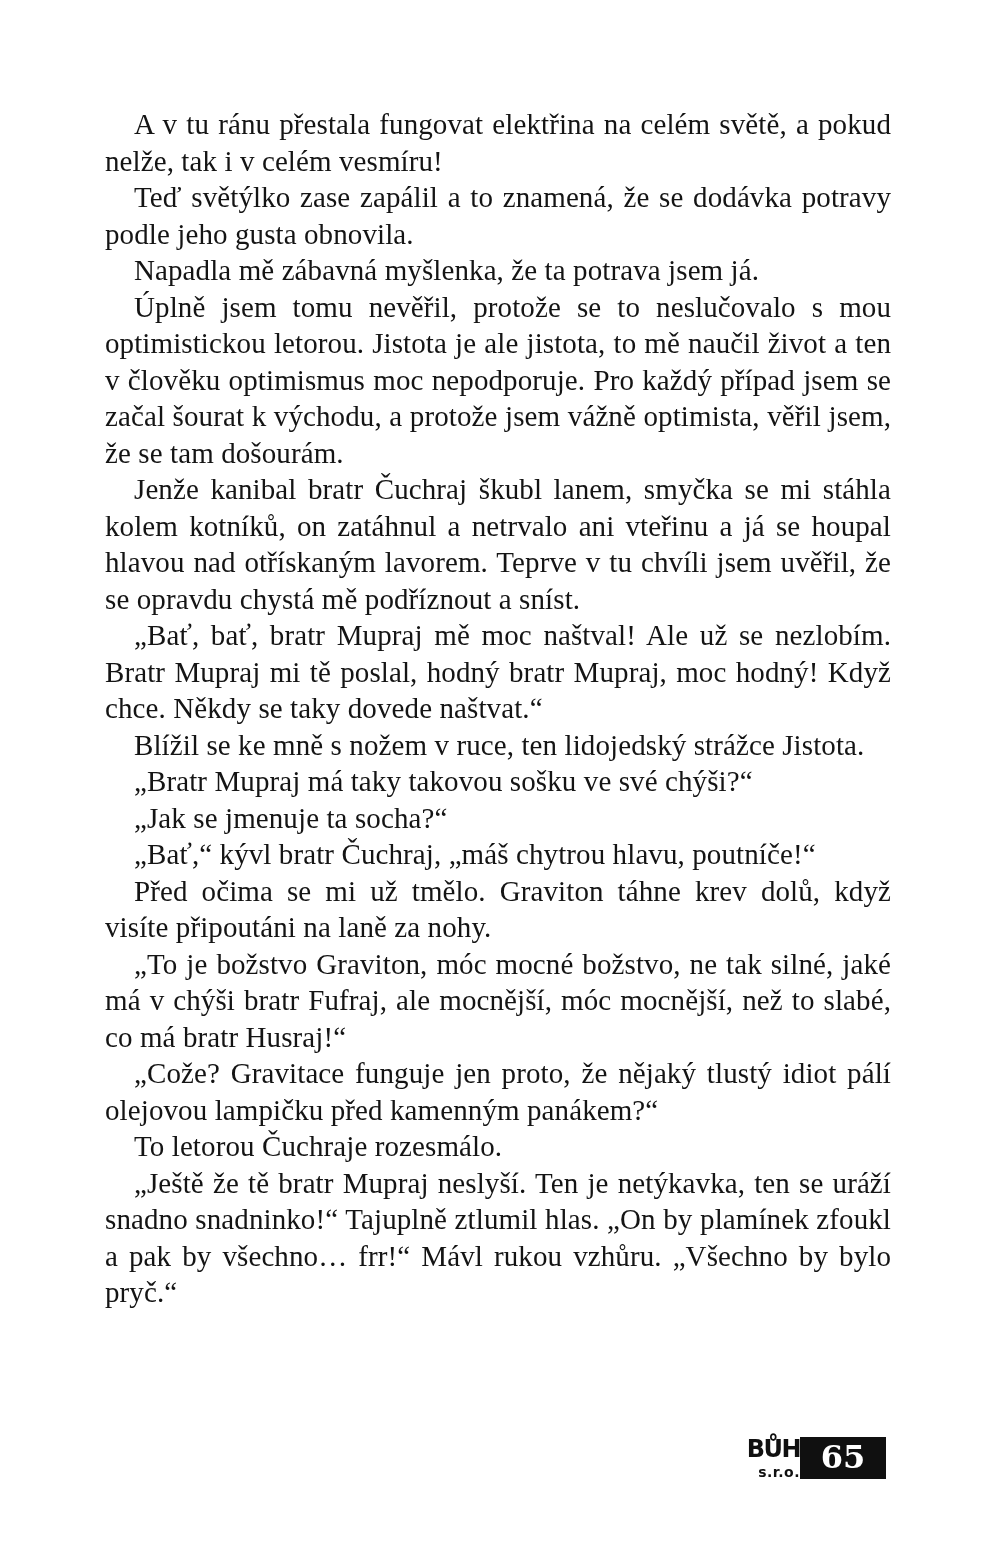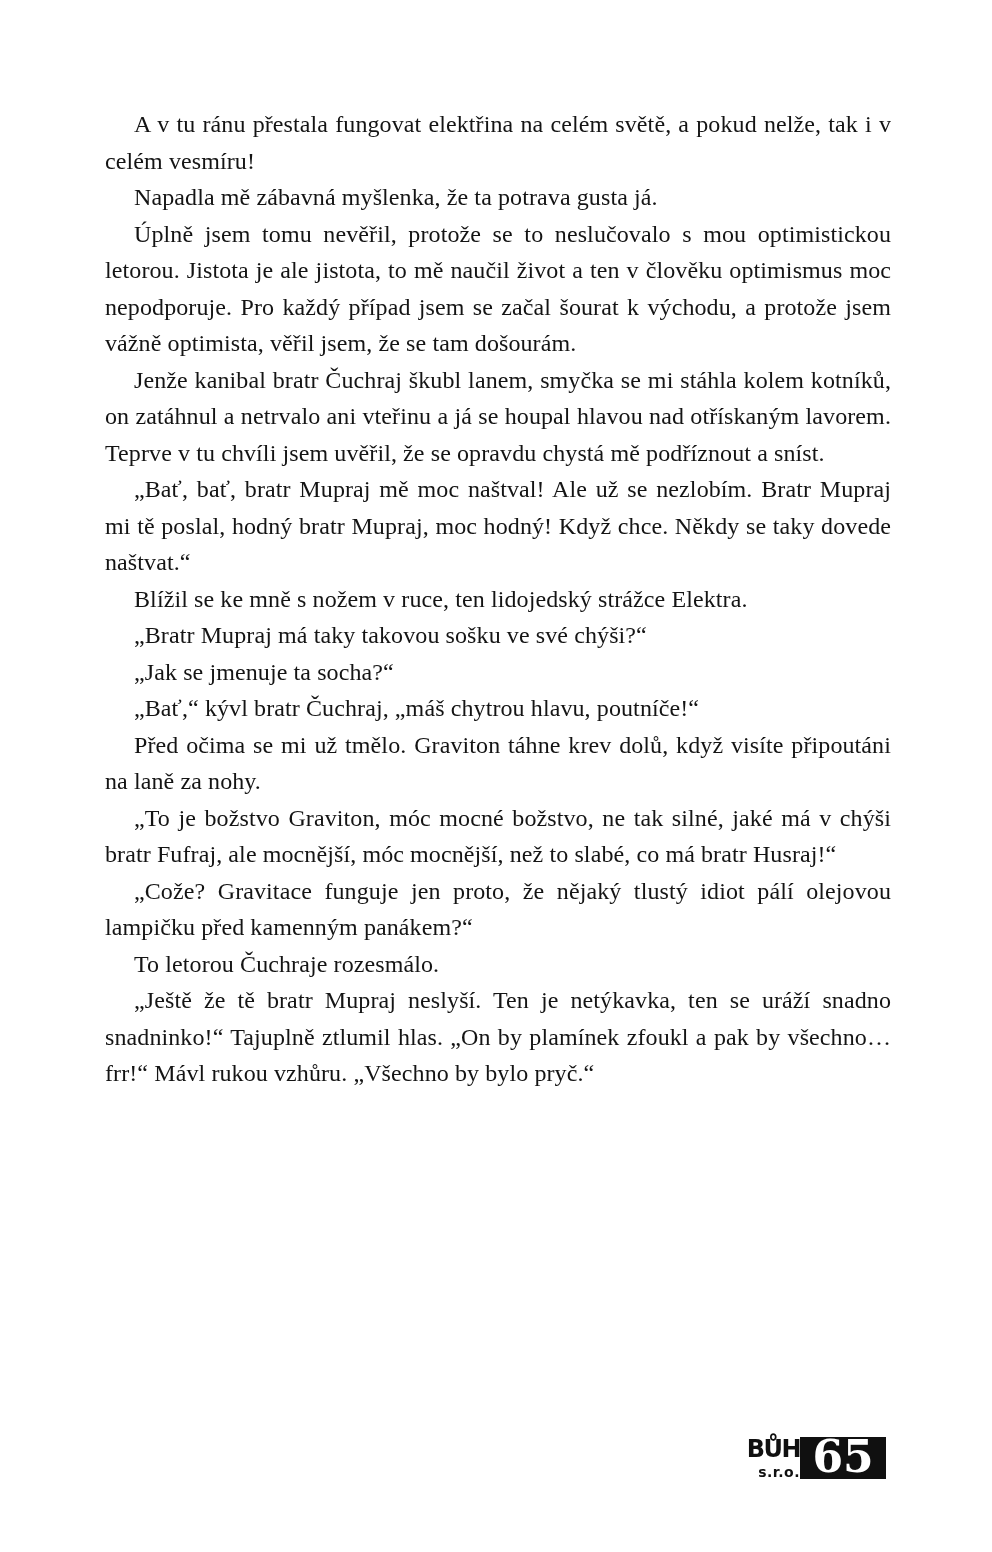--- a/index.html
+++ b/index.html
@@ -21,7 +21,7 @@
     left: 105px;
     top: 106px;
     width: 786px;
-    font-size: 24px;
+    font-size: 29px;
     line-height: 36.5px;
     text-align: justify;
     letter-spacing: 0.1px;

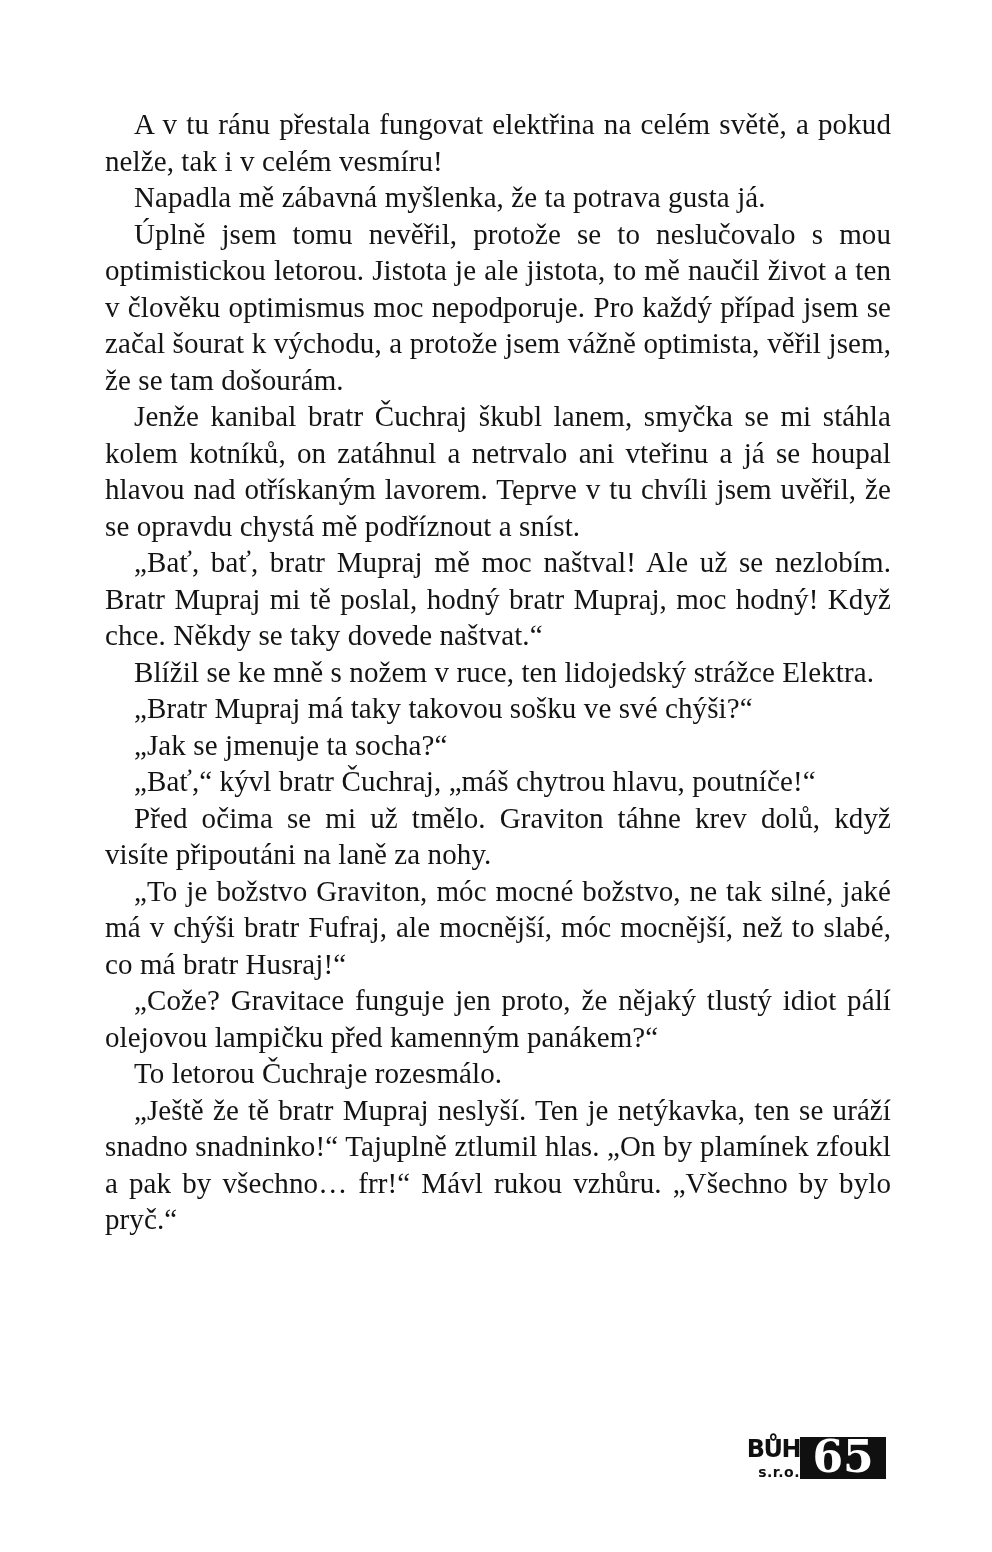--- a/index.html
+++ b/index.html
@@ -81,6 +81,7 @@
 
   <div class="text-block">
     <p>A v tu ránu přestala fungovat elektřina na celém světě, a pokud nelže, tak i v celém vesmíru!</p>
+    <p>Teď světýlko zase zapálil a to znamená, že se dodávka potravy podle jeho gusta obnovila.</p>
     <p>Napadla mě zábavná myšlenka, že ta potrava gusta já.</p>
     <p>Úplně jsem tomu nevěřil, protože se to neslučovalo s mou optimistickou letorou. Jistota je ale jistota, to mě naučil život a ten v člověku optimismus moc nepodporuje. Pro každý případ jsem se začal šourat k východu, a protože jsem vážně optimista, věřil jsem, že se tam došourám.</p>
     <p>Jenže kanibal bratr Čuchraj škubl lanem, smyčka se mi stáhla kolem kotníků, on zatáhnul a netrvalo ani vteřinu a já se houpal hlavou nad otřískaným lavorem. Teprve v tu chvíli jsem uvěřil, že se opravdu chystá mě podříznout a sníst.</p>

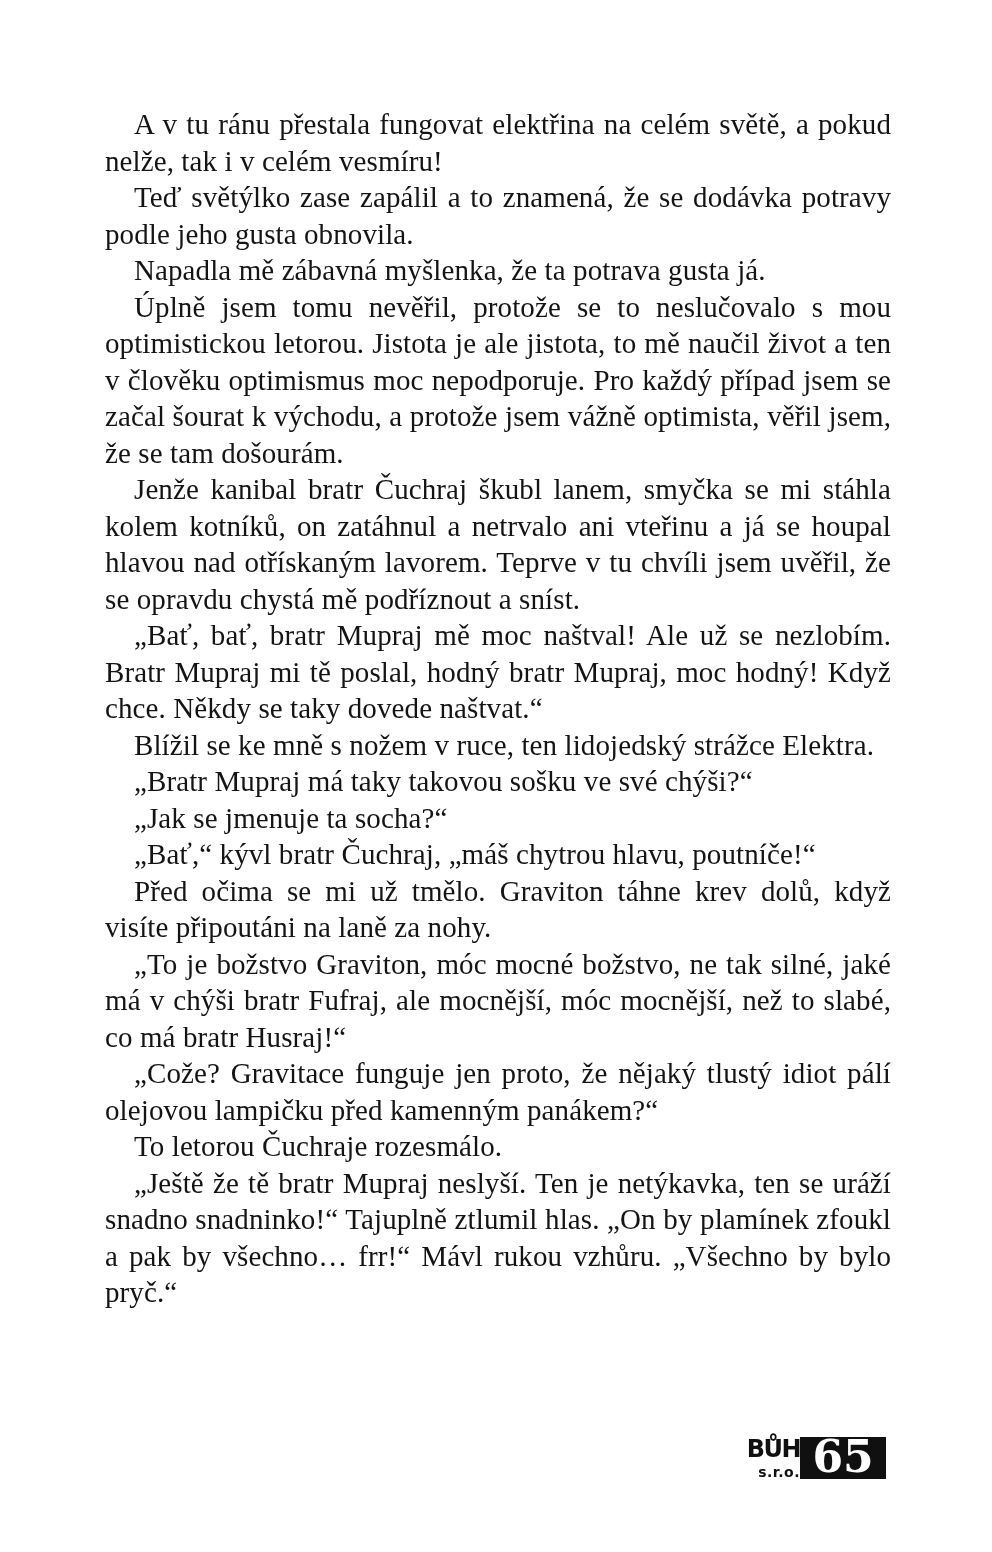--- a/index.html
+++ b/index.html
@@ -82,7 +82,7 @@
   <div class="text-block">
     <p>A v tu ránu přestala fungovat elektřina na celém světě, a pokud nelže, tak i v celém vesmíru!</p>
     <p>Teď světýlko zase zapálil a to znamená, že se dodávka potravy podle jeho gusta obnovila.</p>
-    <p>Napadla mě zábavná myšlenka, že ta potrava gusta já.</p>
+    <p>Napadla mě zábavná myšlenka, že ta potrava jsem já.</p>
     <p>Úplně jsem tomu nevěřil, protože se to neslučovalo s mou optimistickou letorou. Jistota je ale jistota, to mě naučil život a ten v člověku optimismus moc nepodporuje. Pro každý případ jsem se začal šourat k východu, a protože jsem vážně optimista, věřil jsem, že se tam došourám.</p>
     <p>Jenže kanibal bratr Čuchraj škubl lanem, smyčka se mi stáhla kolem kotníků, on zatáhnul a netrvalo ani vteřinu a já se houpal hlavou nad otřískaným lavorem. Teprve v tu chvíli jsem uvěřil, že se opravdu chystá mě podříznout a sníst.</p>
     <p>„Bať, bať, bratr Mupraj mě moc naštval! Ale už se nezlobím. Bratr Mupraj mi tě poslal, hodný bratr Mupraj, moc hodný! Když chce. Někdy se taky dovede naštvat.“</p>

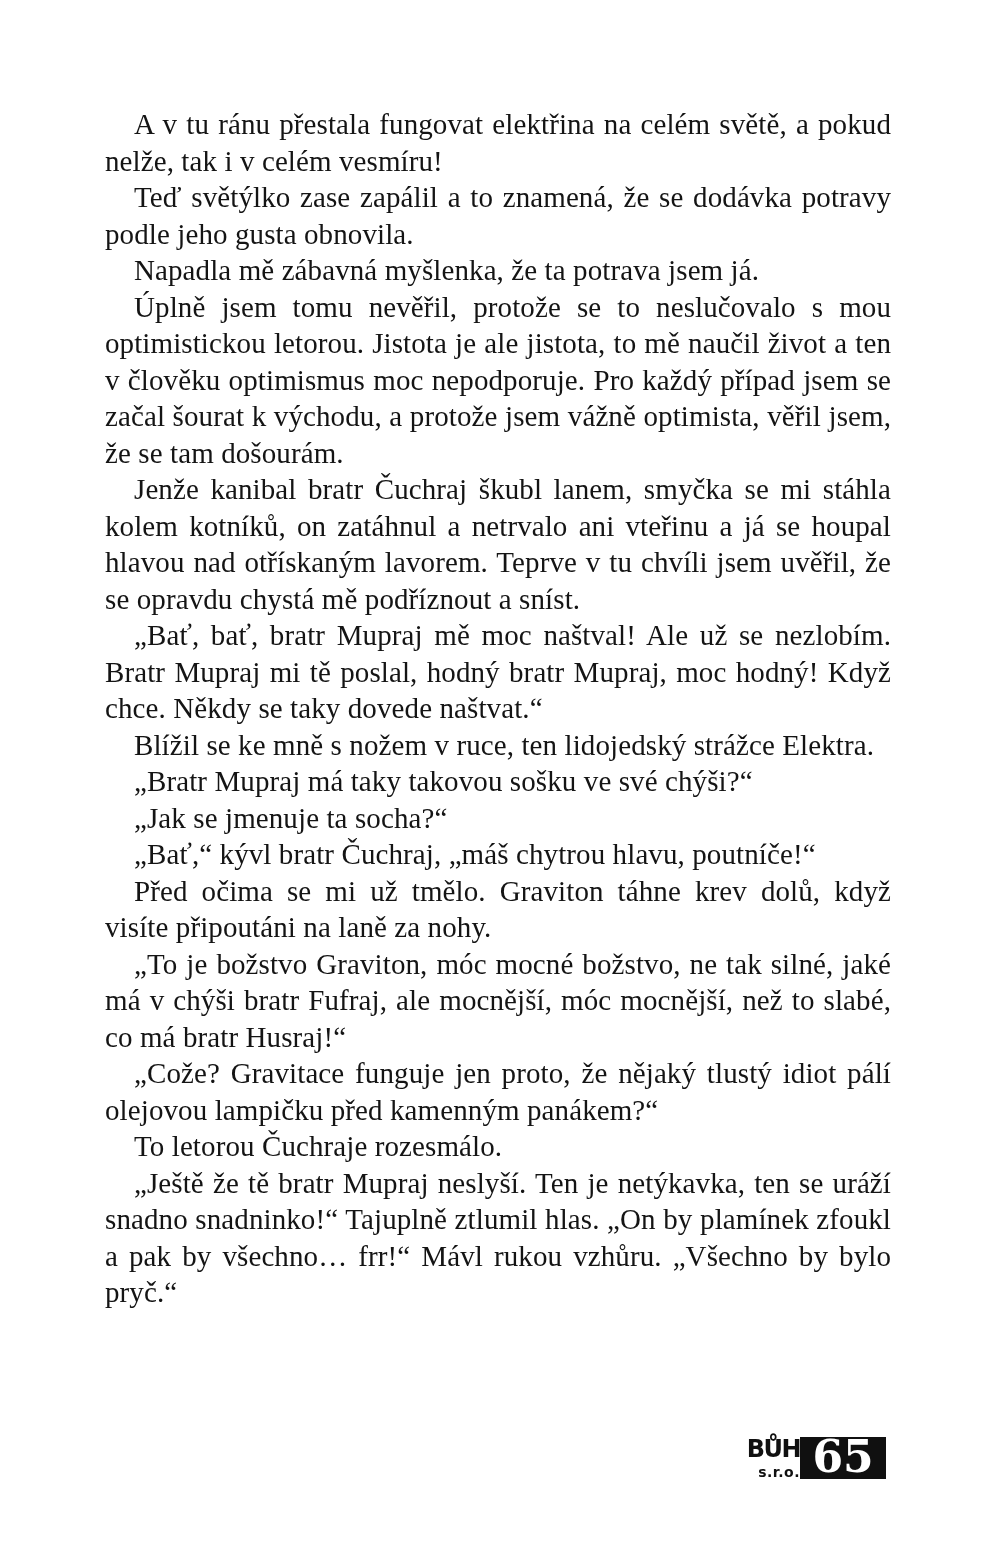--- a/index.html
+++ b/index.html
@@ -86,7 +86,7 @@
     <p>Úplně jsem tomu nevěřil, protože se to neslučovalo s mou optimistickou letorou. Jistota je ale jistota, to mě naučil život a ten v člověku optimismus moc nepodporuje. Pro každý případ jsem se začal šourat k východu, a protože jsem vážně optimista, věřil jsem, že se tam došourám.</p>
     <p>Jenže kanibal bratr Čuchraj škubl lanem, smyčka se mi stáhla kolem kotníků, on zatáhnul a netrvalo ani vteřinu a já se houpal hlavou nad otřískaným lavorem. Teprve v tu chvíli jsem uvěřil, že se opravdu chystá mě podříznout a sníst.</p>
     <p>„Bať, bať, bratr Mupraj mě moc naštval! Ale už se nezlobím. Bratr Mupraj mi tě poslal, hodný bratr Mupraj, moc hodný! Když chce. Někdy se taky dovede naštvat.“</p>
-    <p>Blížil se ke mně s nožem v ruce, ten lidojedský strážce Elektra.</p>
+    <p>Blížil se ke mně s nožem v ruce, ten lidojedský strážce Jistota.</p>
     <p>„Bratr Mupraj má taky takovou sošku ve své chýši?“</p>
     <p>„Jak se jmenuje ta socha?“</p>
     <p>„Bať,“ kývl bratr Čuchraj, „máš chytrou hlavu, poutníče!“</p>

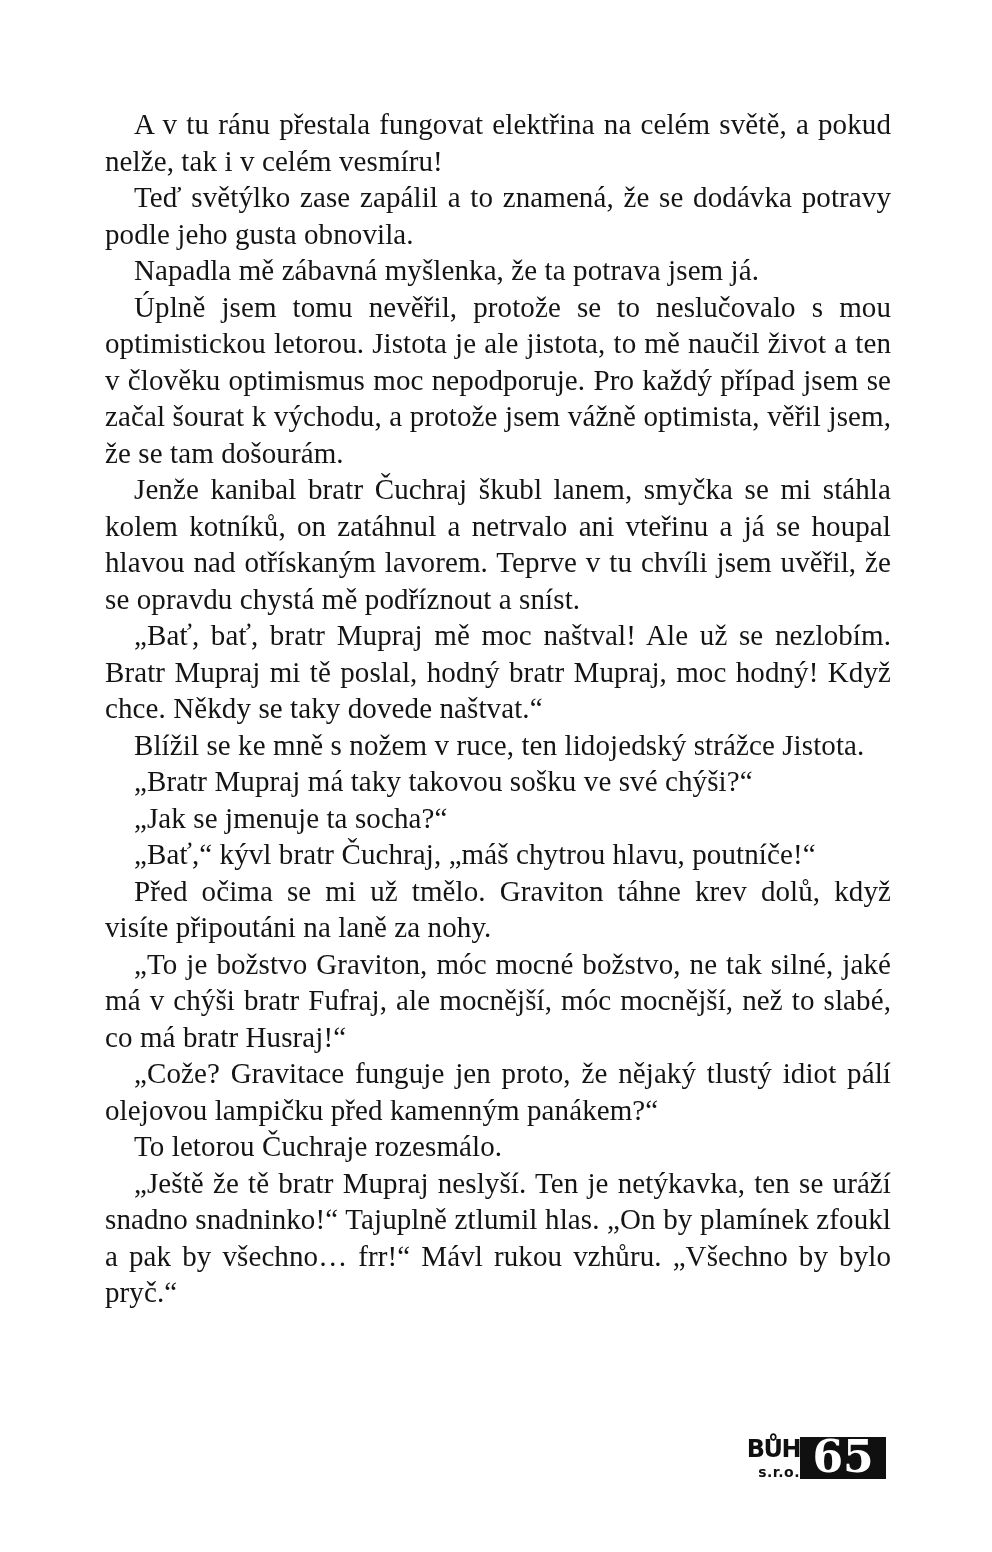--- a/index.html
+++ b/index.html
@@ -68,7 +68,7 @@
     justify-content: center;
     font-family: "DejaVu Serif", serif;
     font-weight: bold;
-    font-size: 44px;
+    font-size: 32px;
     line-height: 1;
     padding-bottom: 2px;
     box-sizing: border-box;

